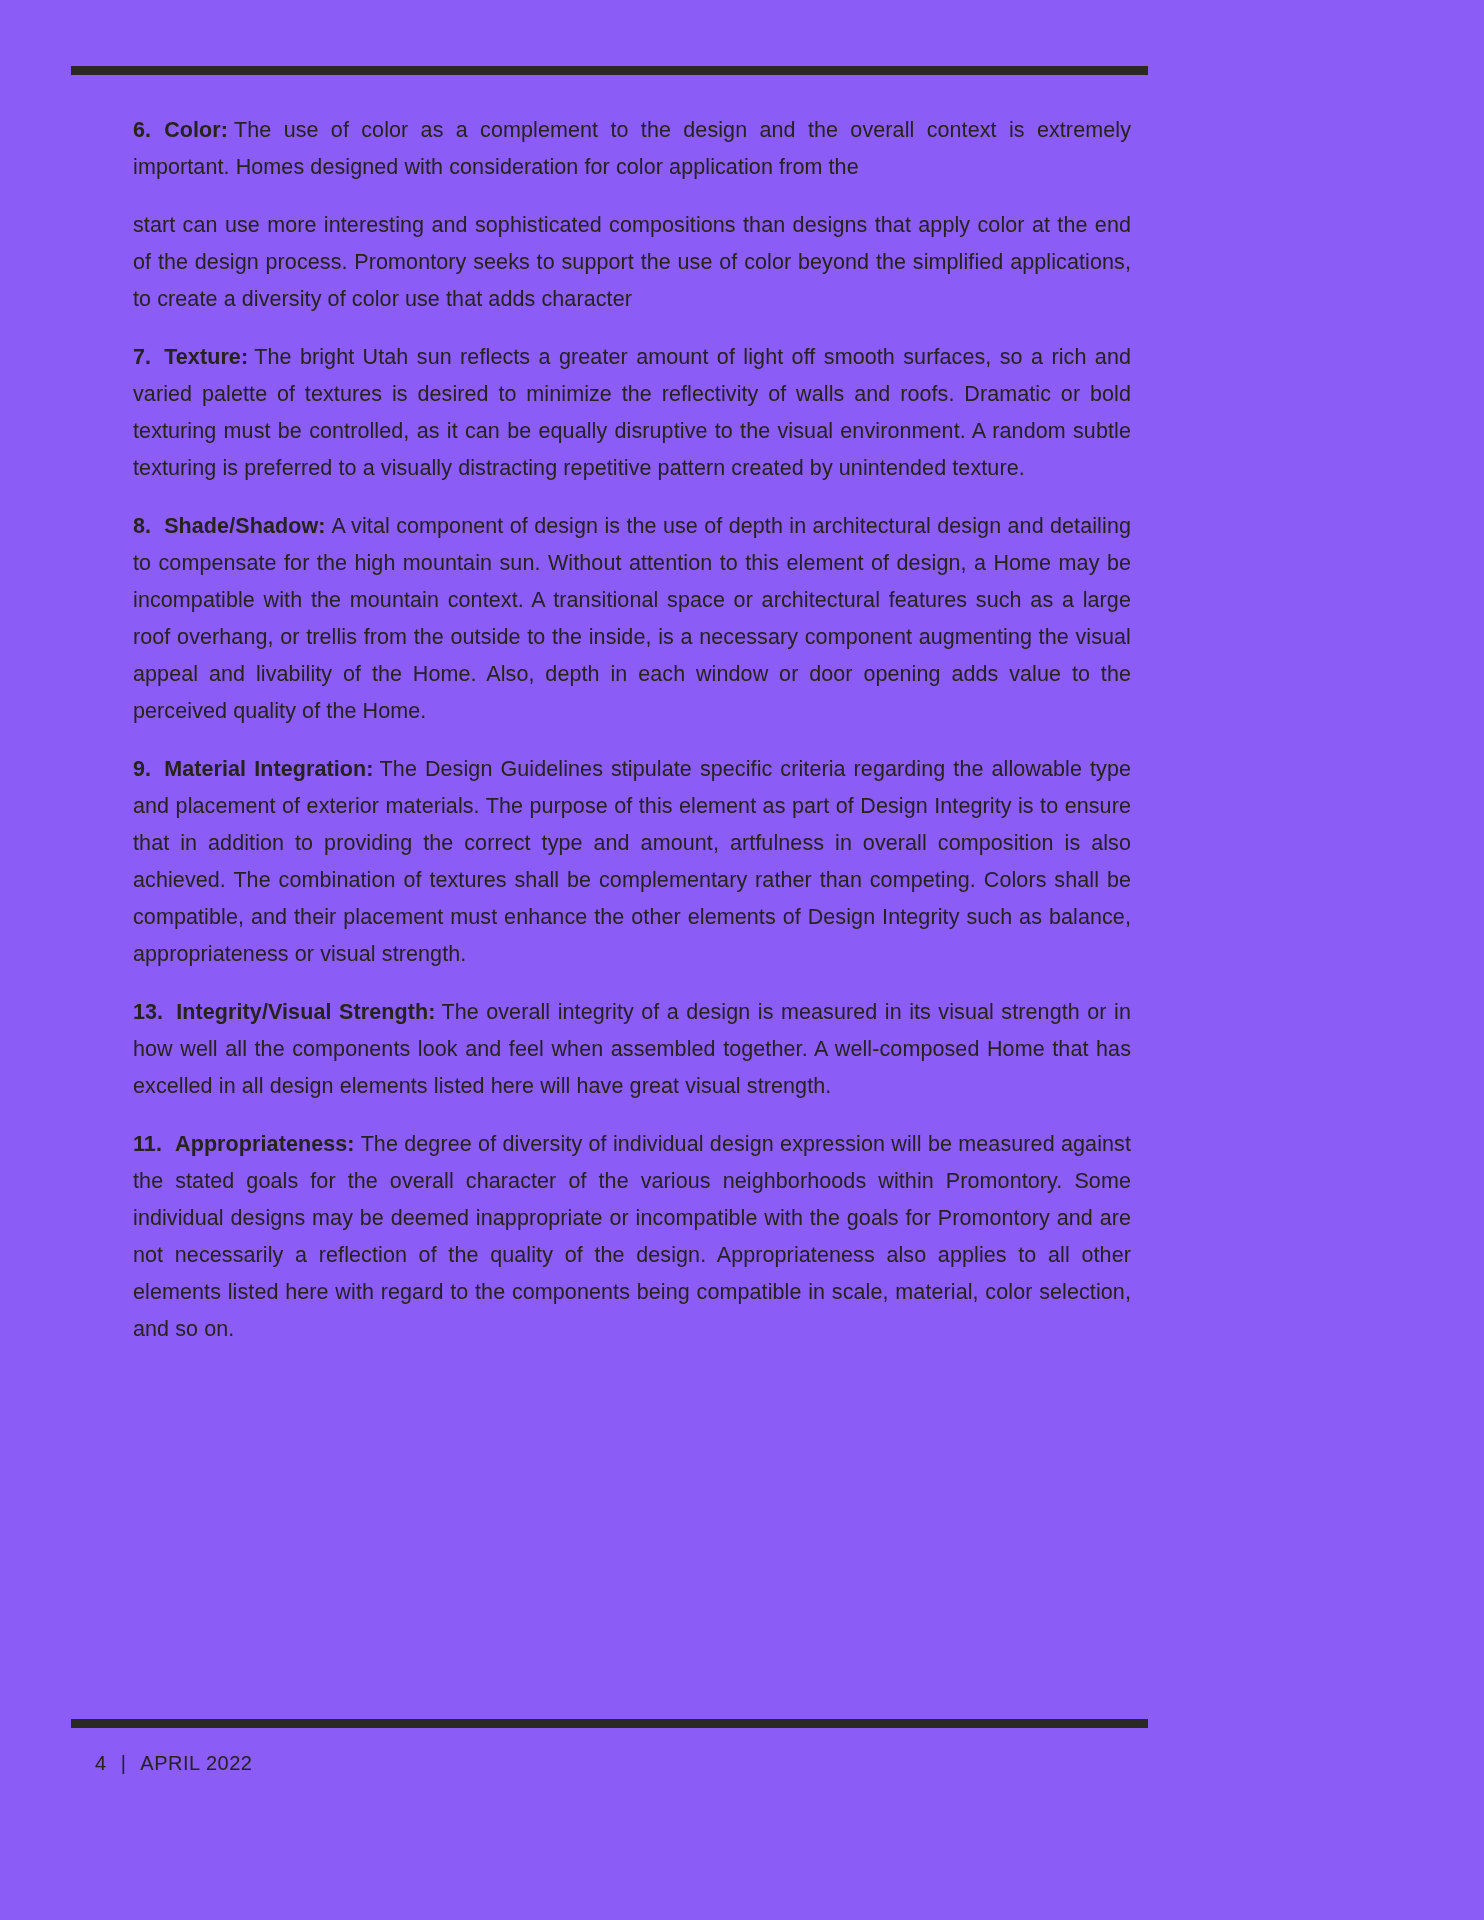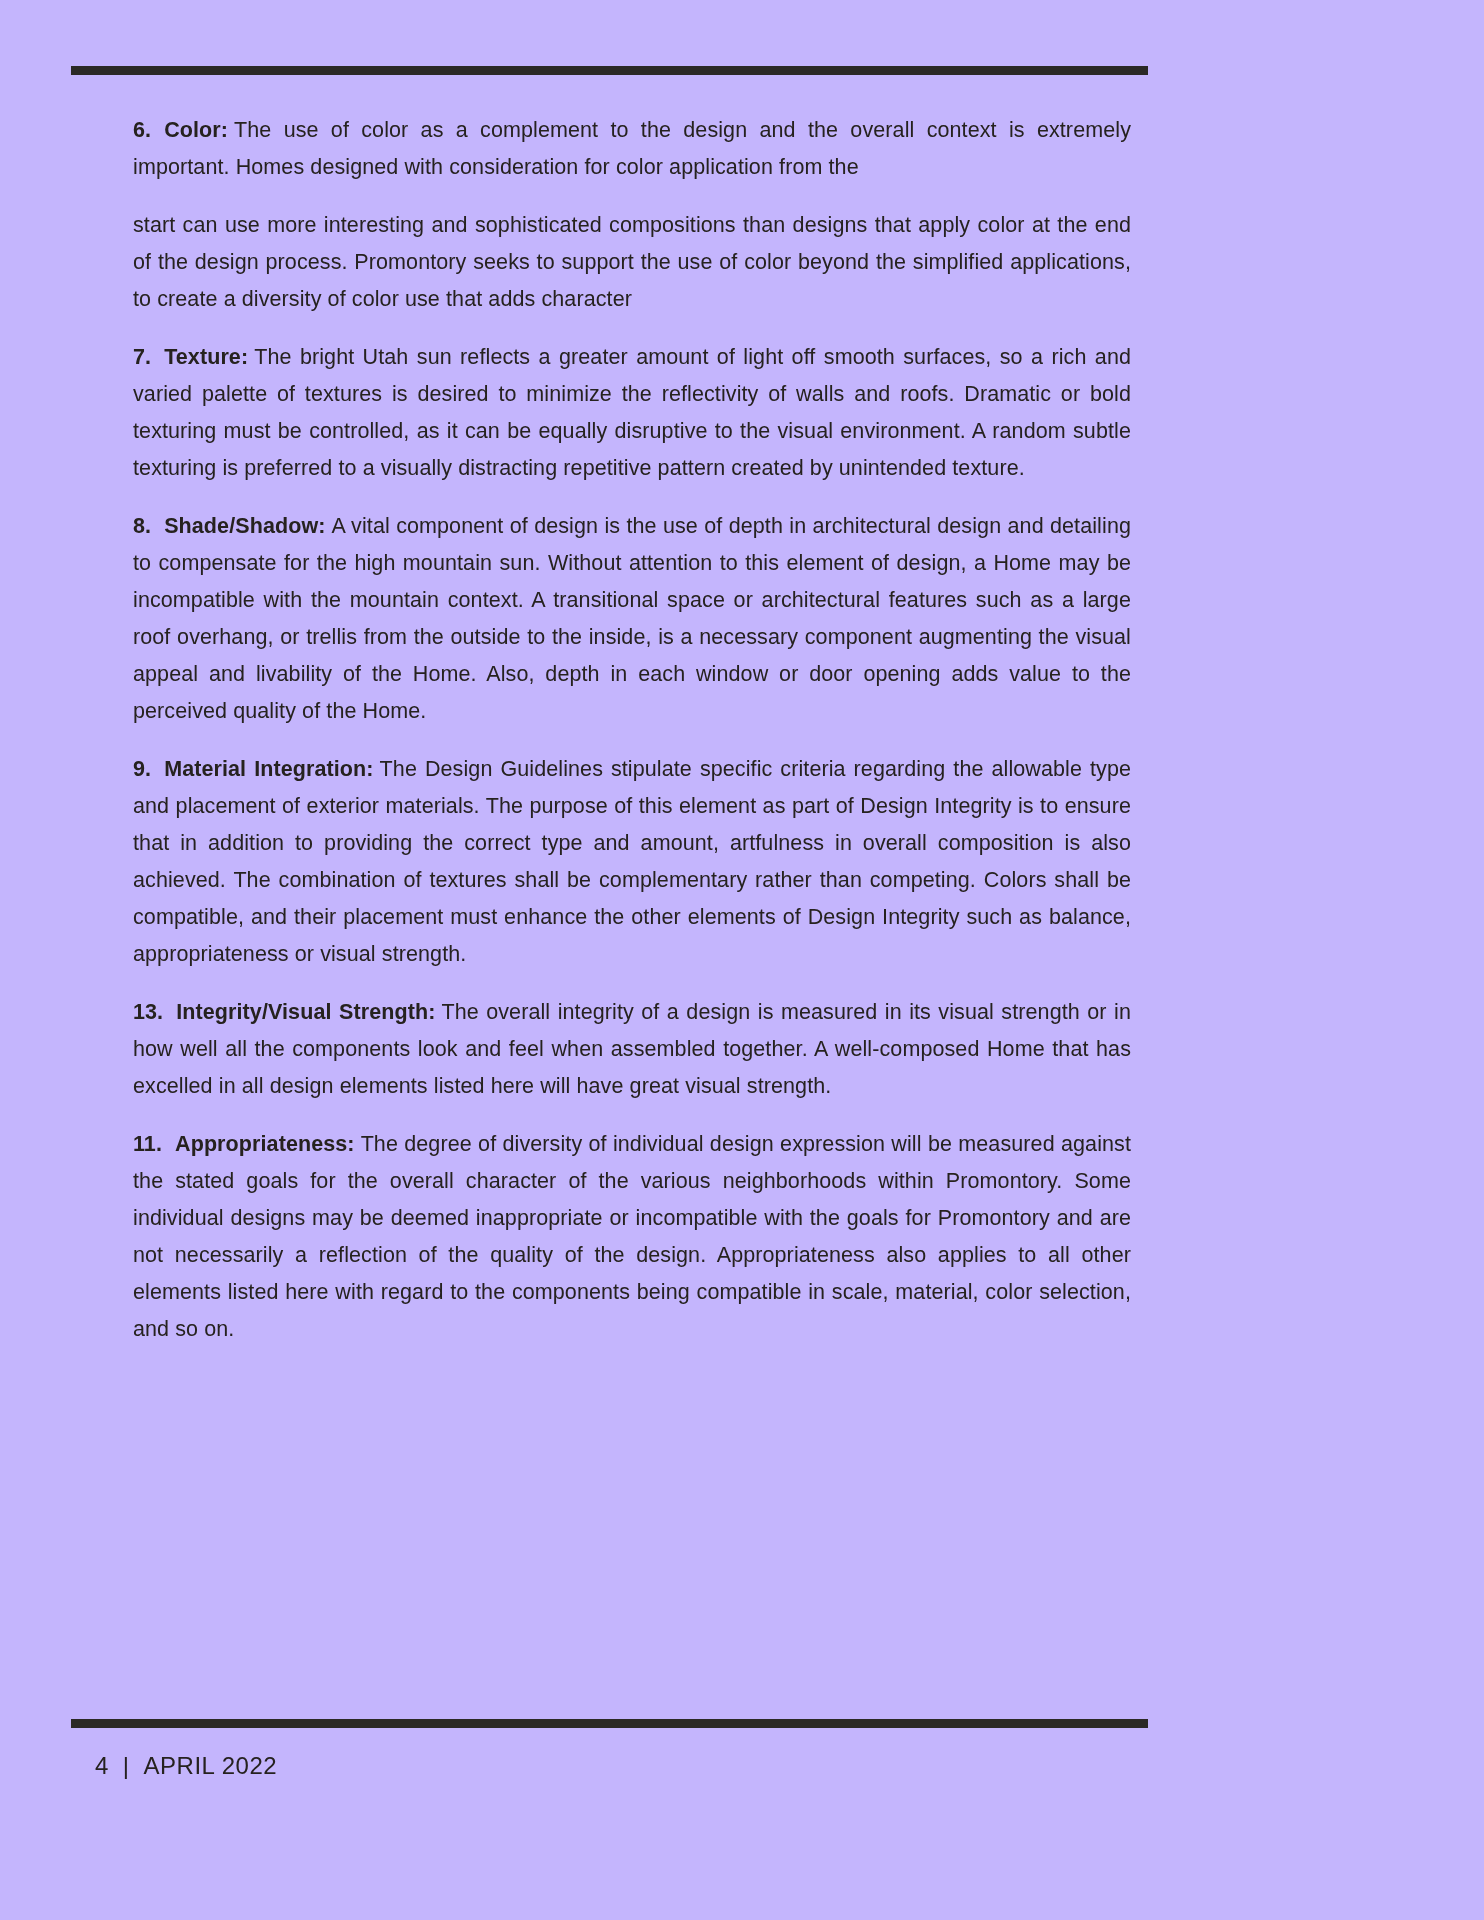--- a/index.html
+++ b/index.html
@@ -11,7 +11,7 @@
     position: relative;
     width: 1484px;
     height: 1920px;
-    background: #c4b5fd;
+    background: #8b5cf6;
     font-family: "Liberation Sans", sans-serif;
     color: var(--ink, #26221f);
     overflow: hidden;

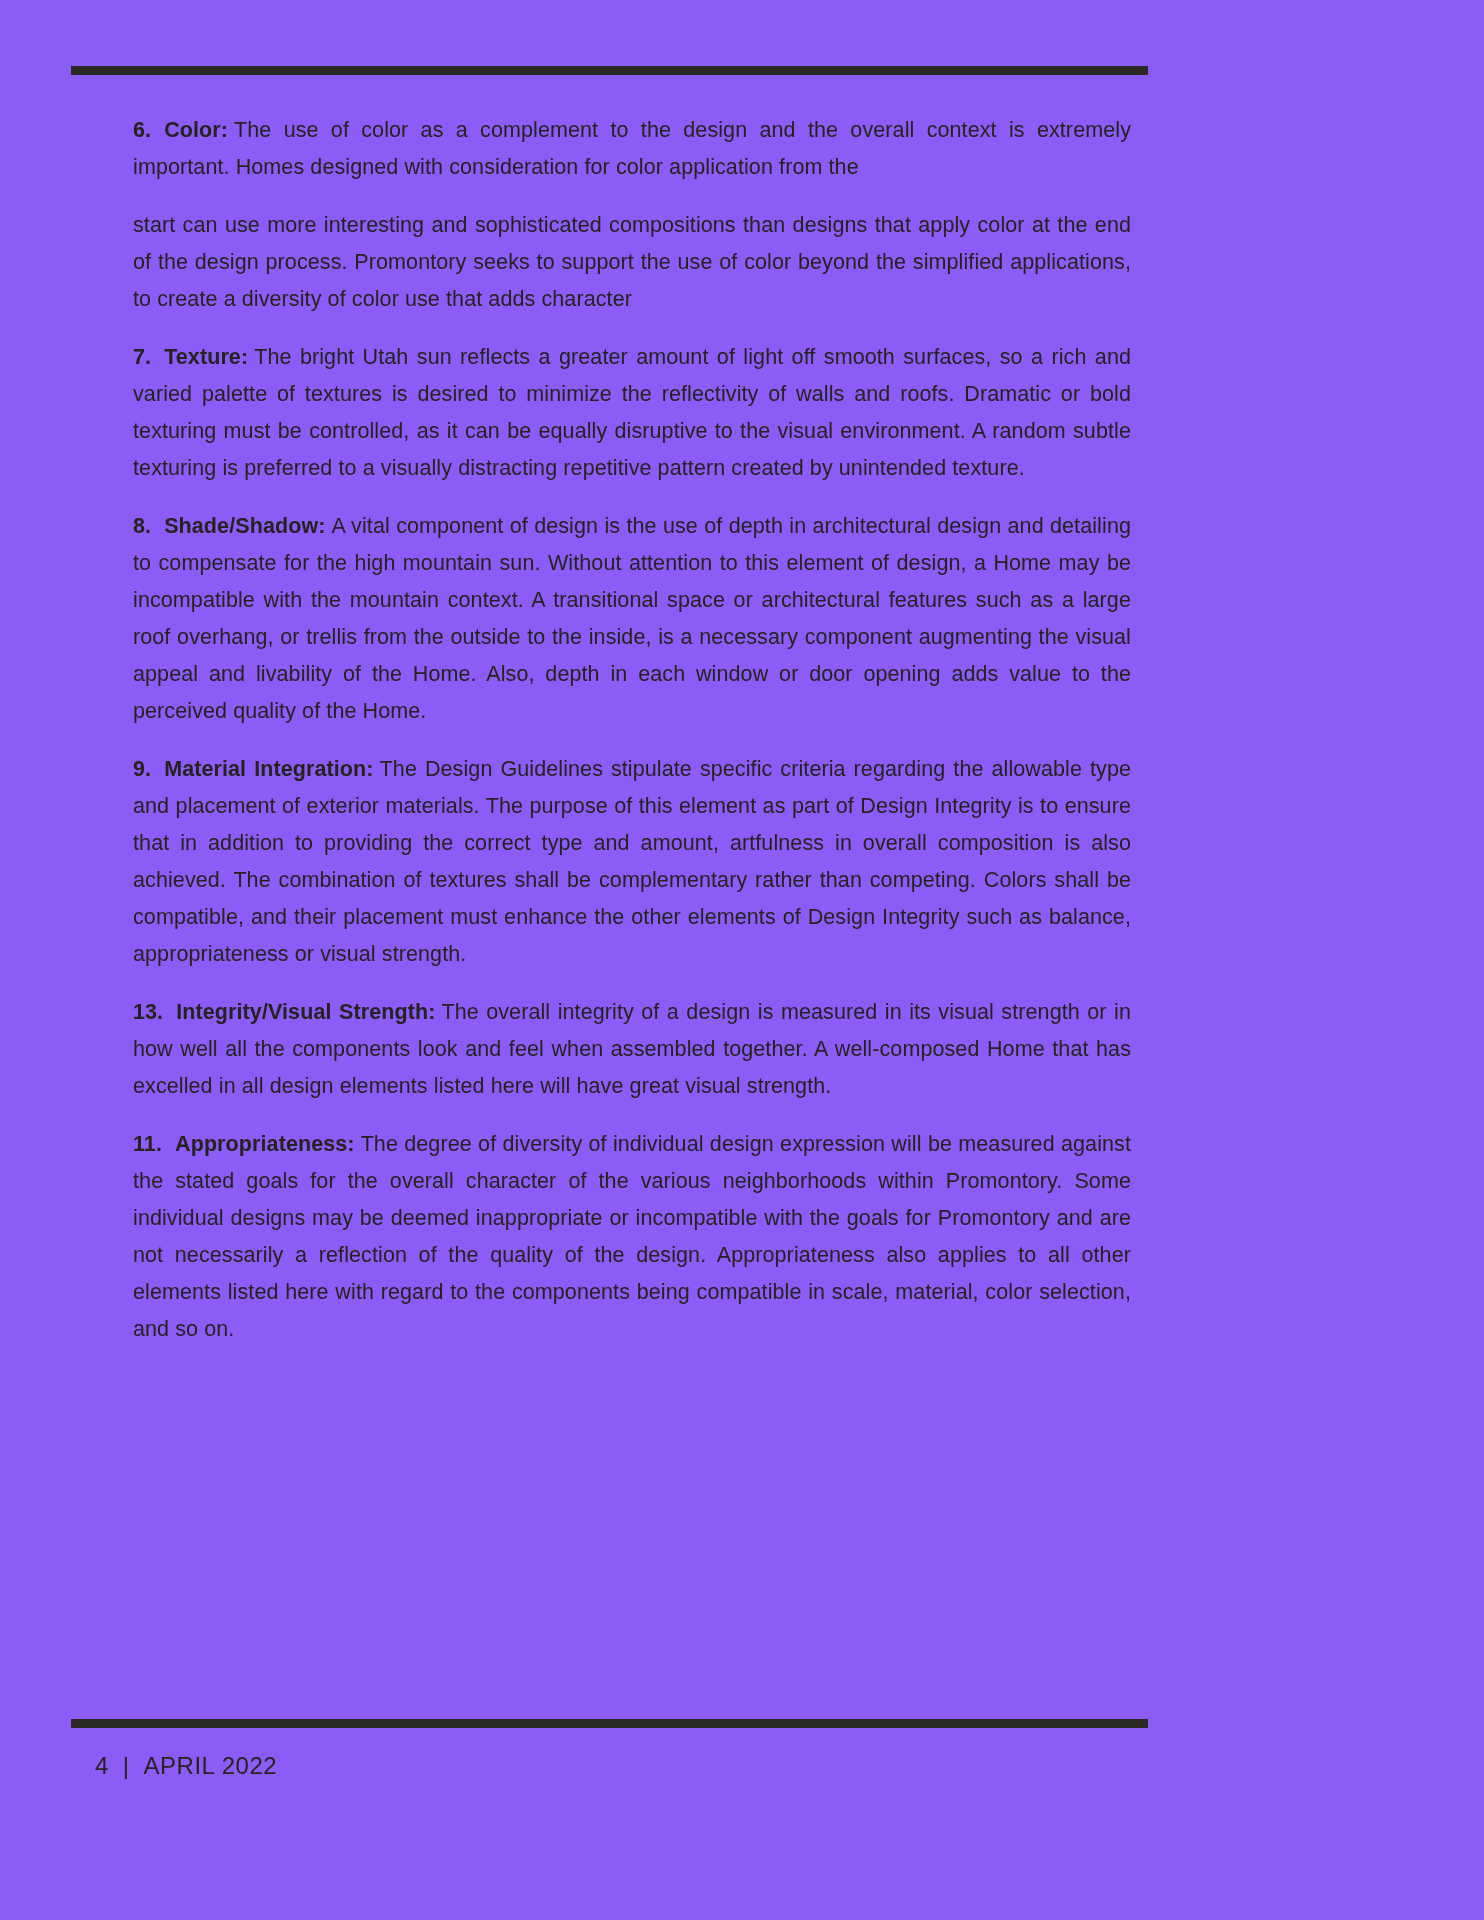--- a/index.html
+++ b/index.html
@@ -52,7 +52,7 @@
     position: absolute;
     top: 1752px;
     left: 95px;
-    font-size: 24px;
+    font-size: 20px;
     letter-spacing: 0.5px;
     color: var(--ink, #26221f);
   }

